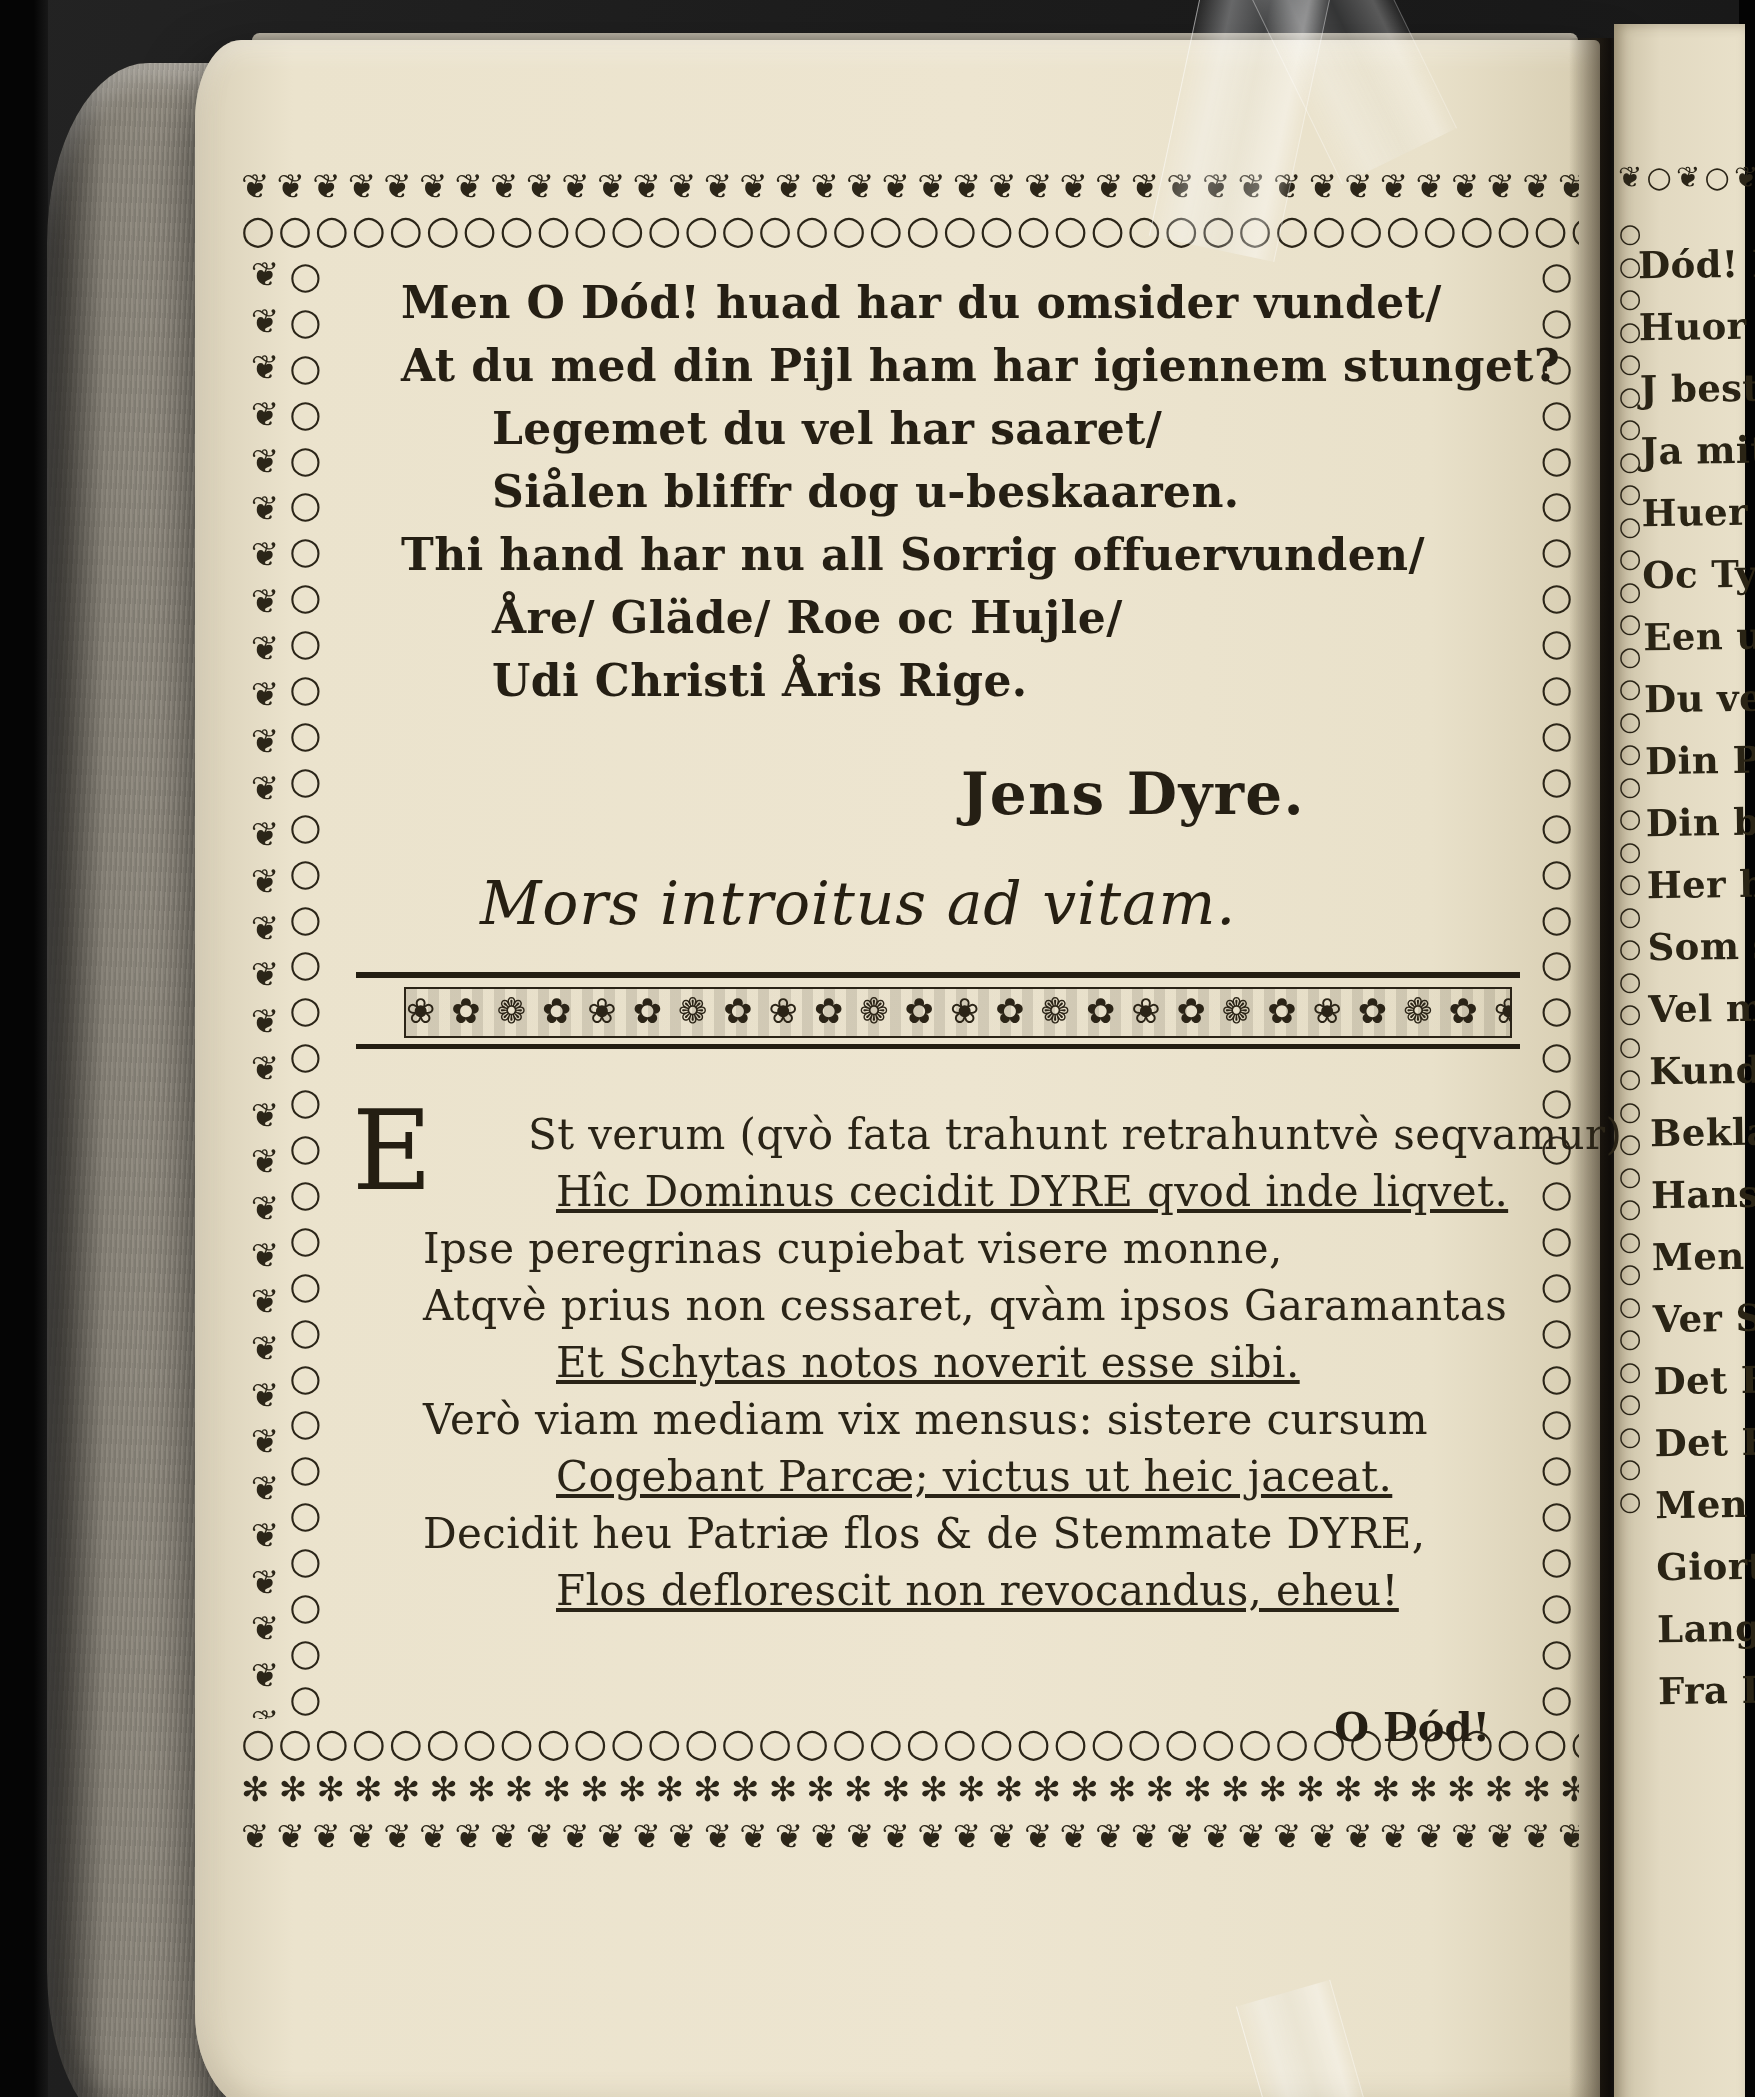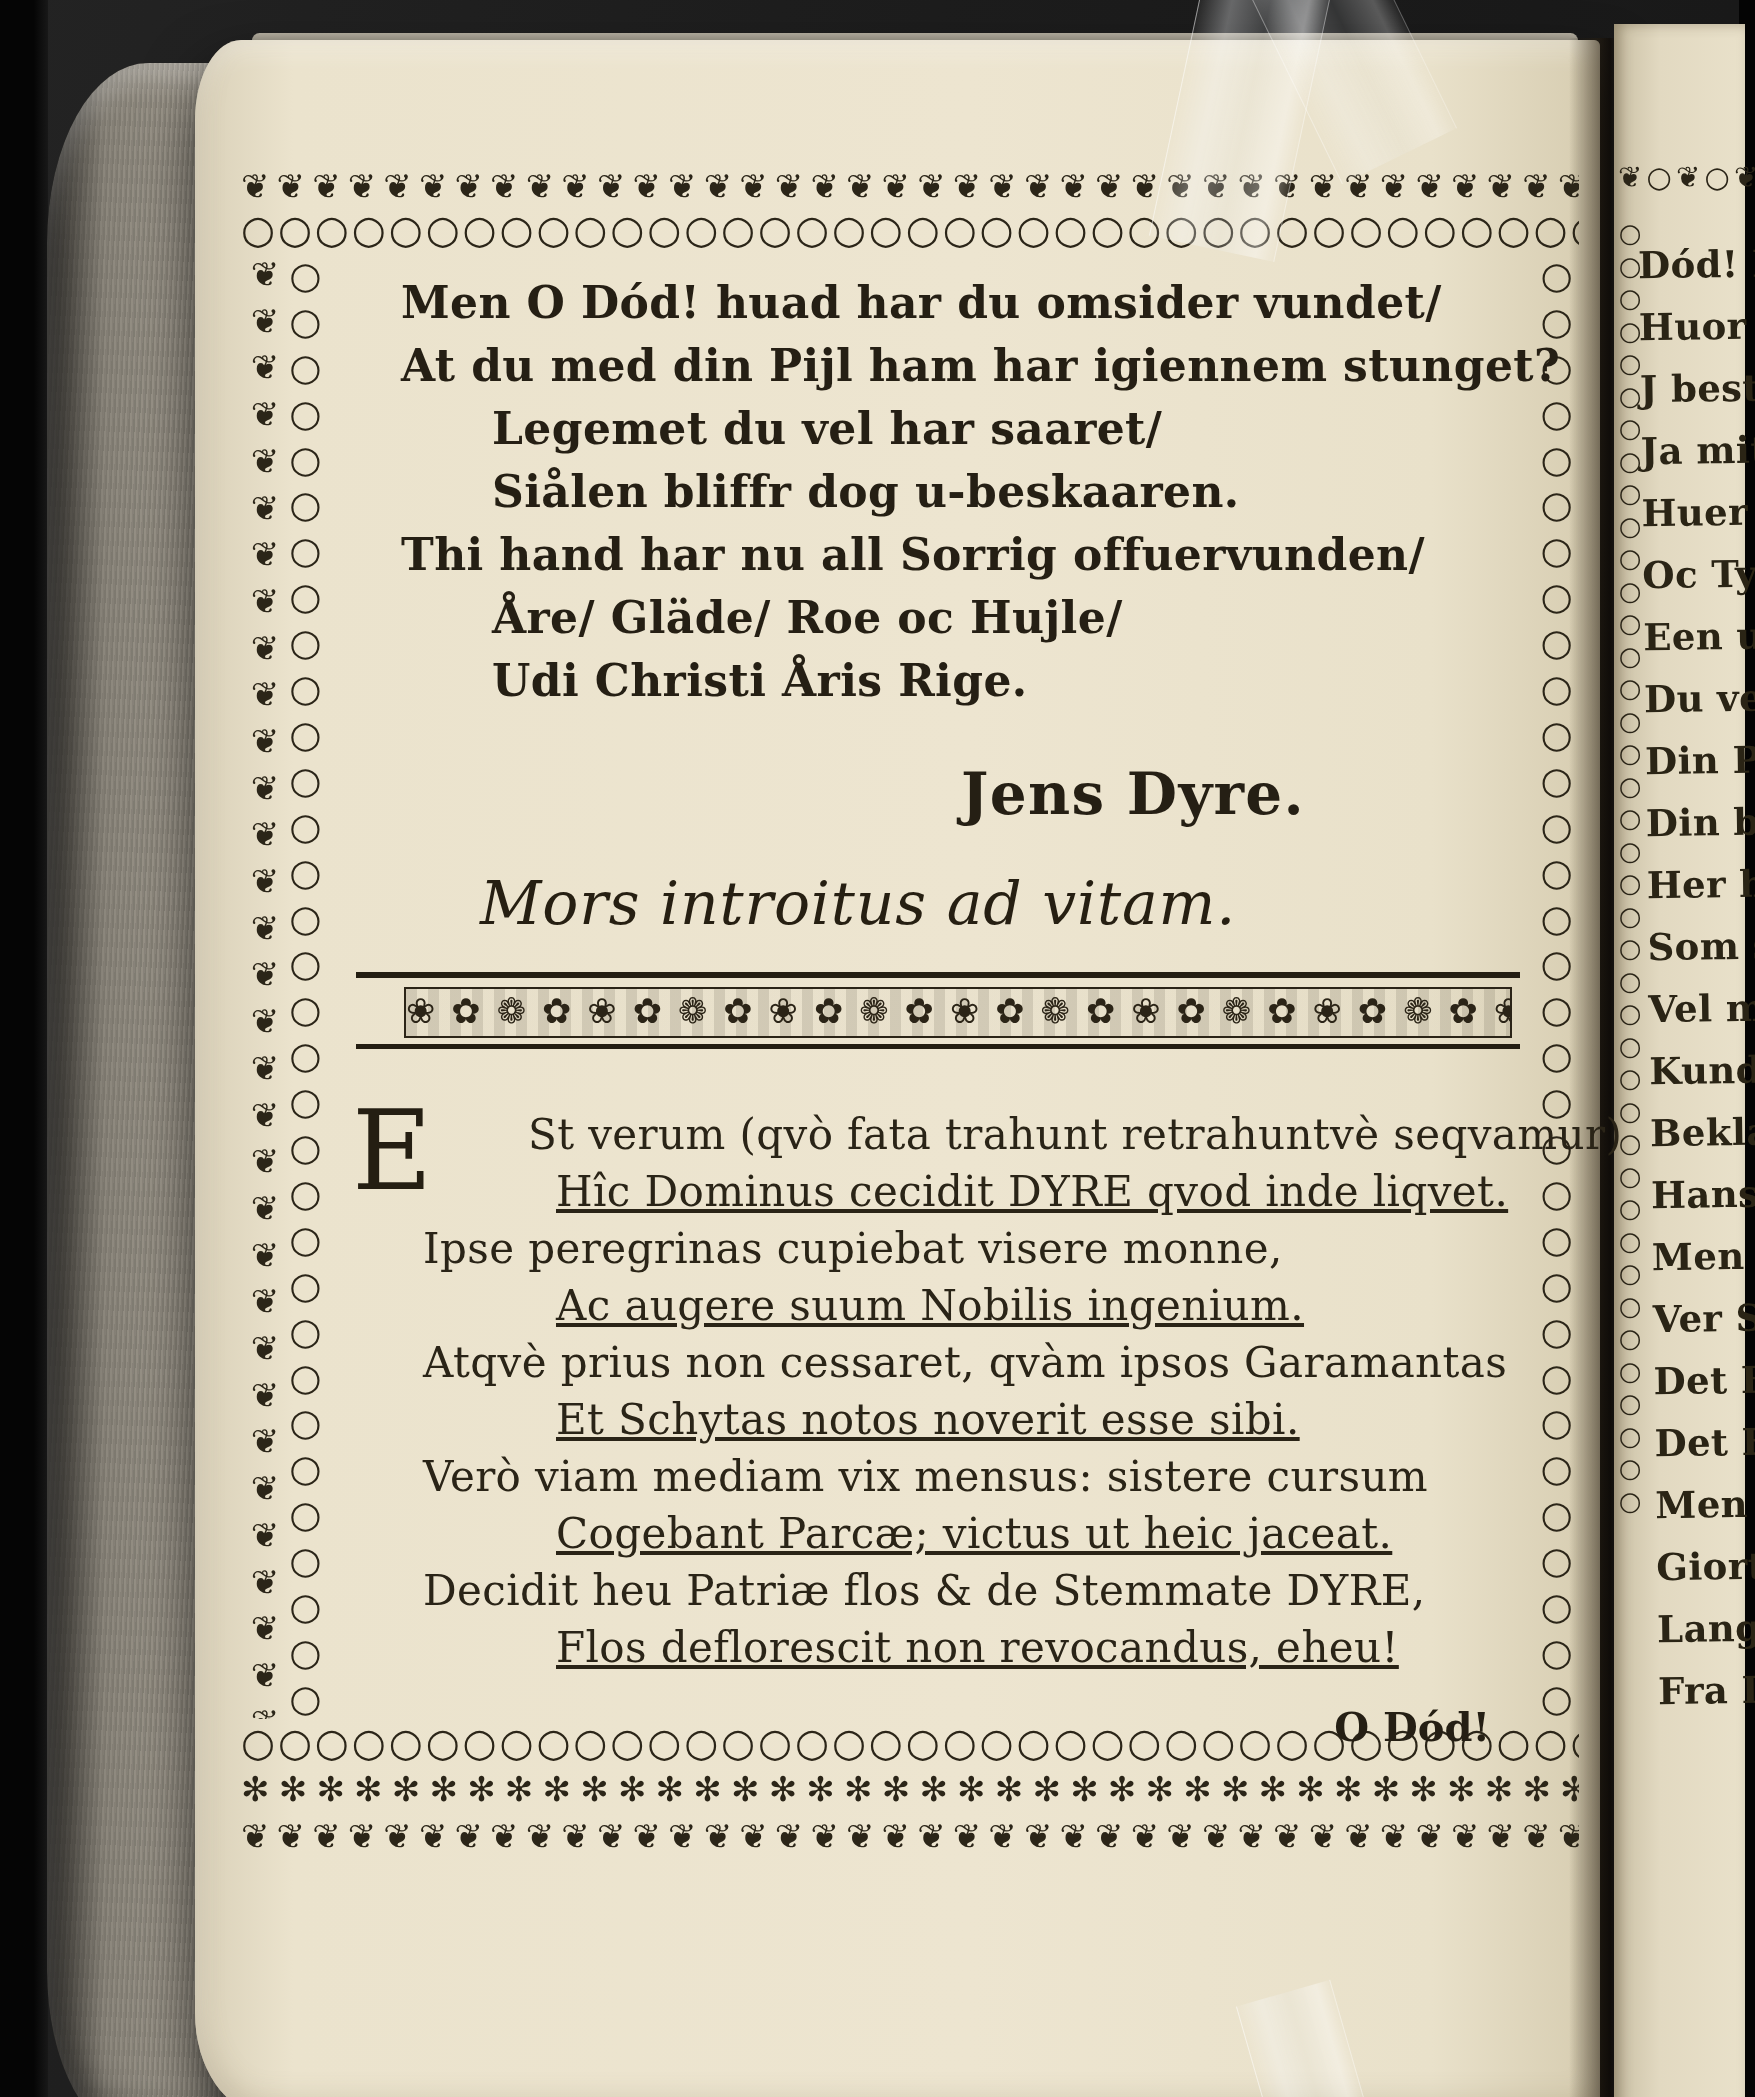--- a/index.html
+++ b/index.html
@@ -124,7 +124,6 @@
     <div class="ll ll-first">St verum (qvò fata trahunt retrahuntvè seqvamur)</div>
     <div class="ll ll-ind">Hîc Dominus cecidit DYRE qvod inde liqvet.</div>
     <div class="ll">Ipse peregrinas cupiebat visere monne,</div>
-    <div class="ll ll-ind">Ac augere suum Nobilis ingenium.</div>
     <div class="ll">Atqvè prius non cessaret, qvàm ipsos Garamantas</div>
     <div class="ll ll-ind">Et Schytas notos noverit esse sibi.</div>
     <div class="ll">Verò viam mediam vix mensus: sistere cursum</div>

